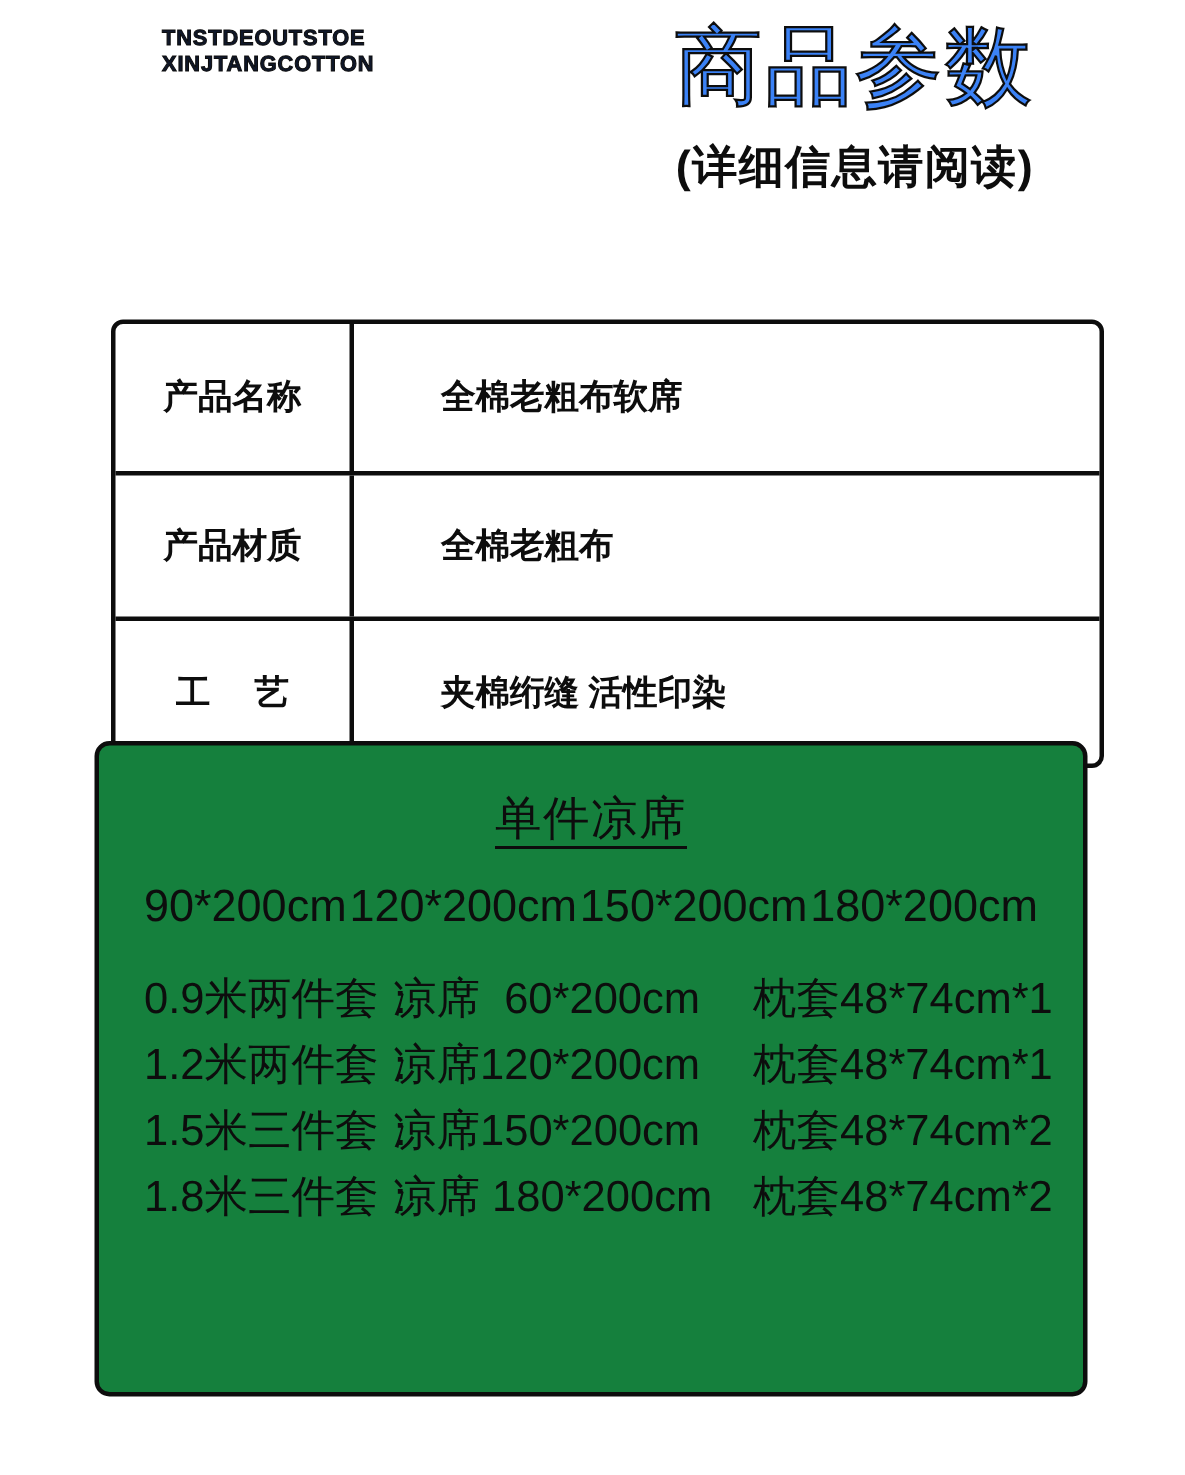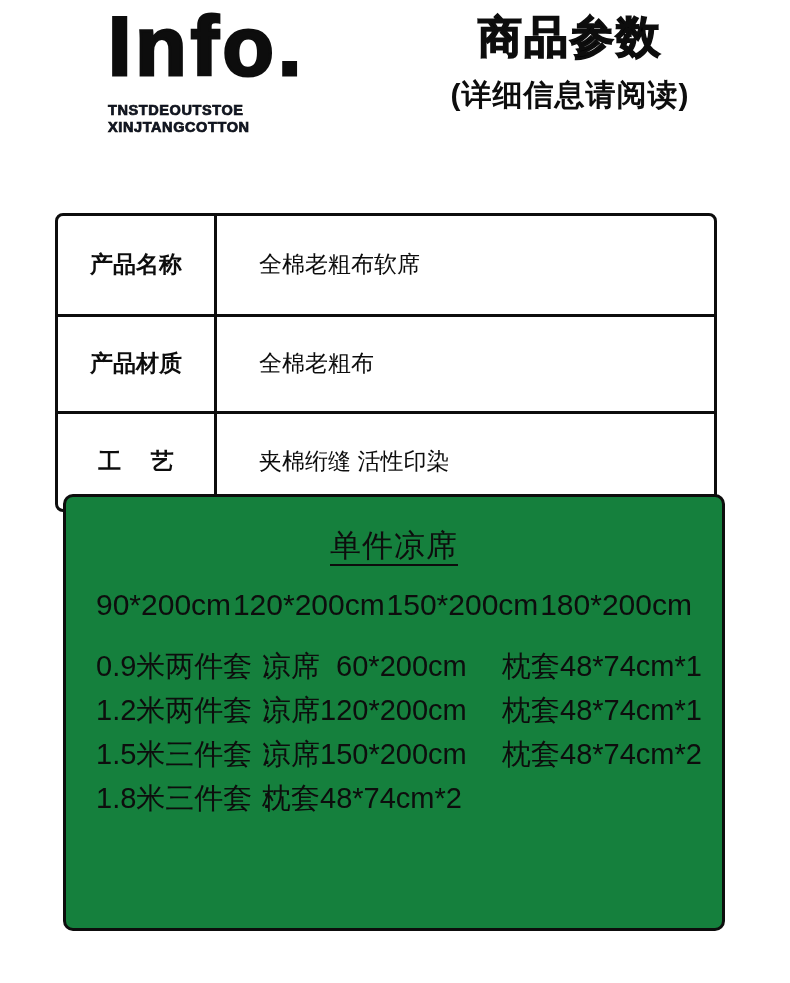--- a/index.html
+++ b/index.html
@@ -97,7 +97,6 @@
 
 <div class="header">
   <div class="logo">
-    <div class="logo-text">Info.</div>
     <div class="logo-sub">
       <div>TNSTDEOUTSTOE</div>
       <div>XINJTANGCOTTON</div>

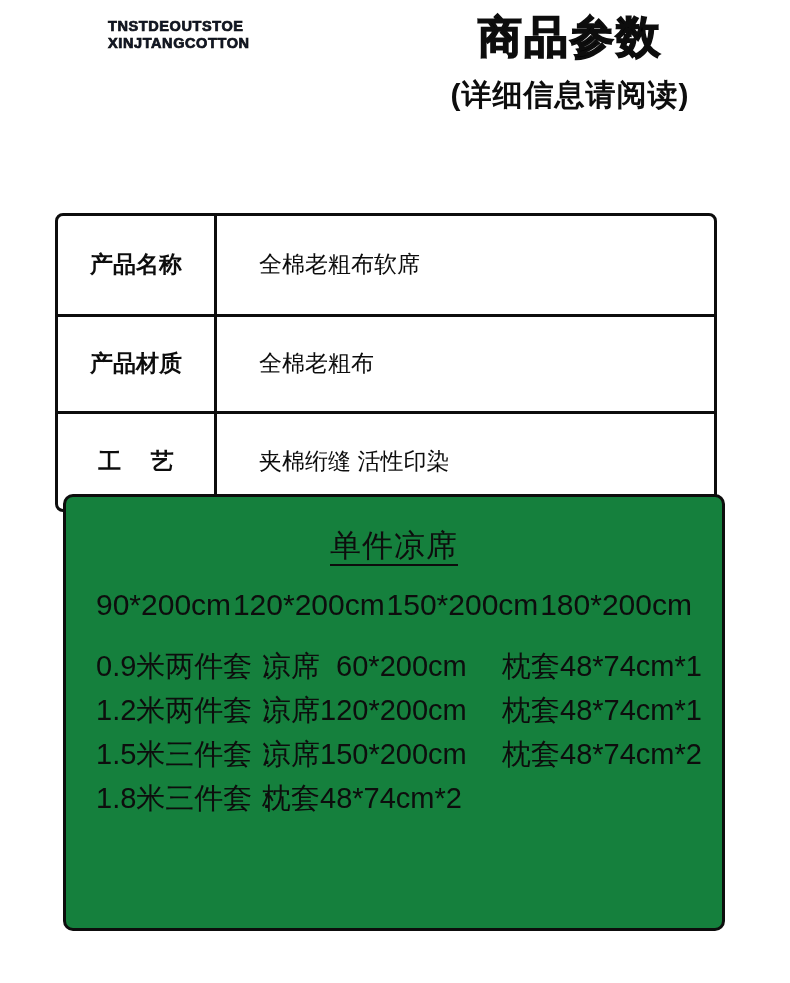--- a/index.html
+++ b/index.html
@@ -30,8 +30,8 @@
 
   .title-block { position:absolute; left:415px; top:12px; width:310px; text-align:center; }
   .page-title {
-    font-size:44px; font-weight:700; letter-spacing:2px;
-    -webkit-text-stroke:1.5px #0d0d0d; color:#000000;
+    font-size:58px; font-weight:400; letter-spacing:2px;
+    -webkit-text-stroke:1.5px #0d0d0d; color:#3b82f6;
     line-height:1.15;
   }
   .page-subtitle {

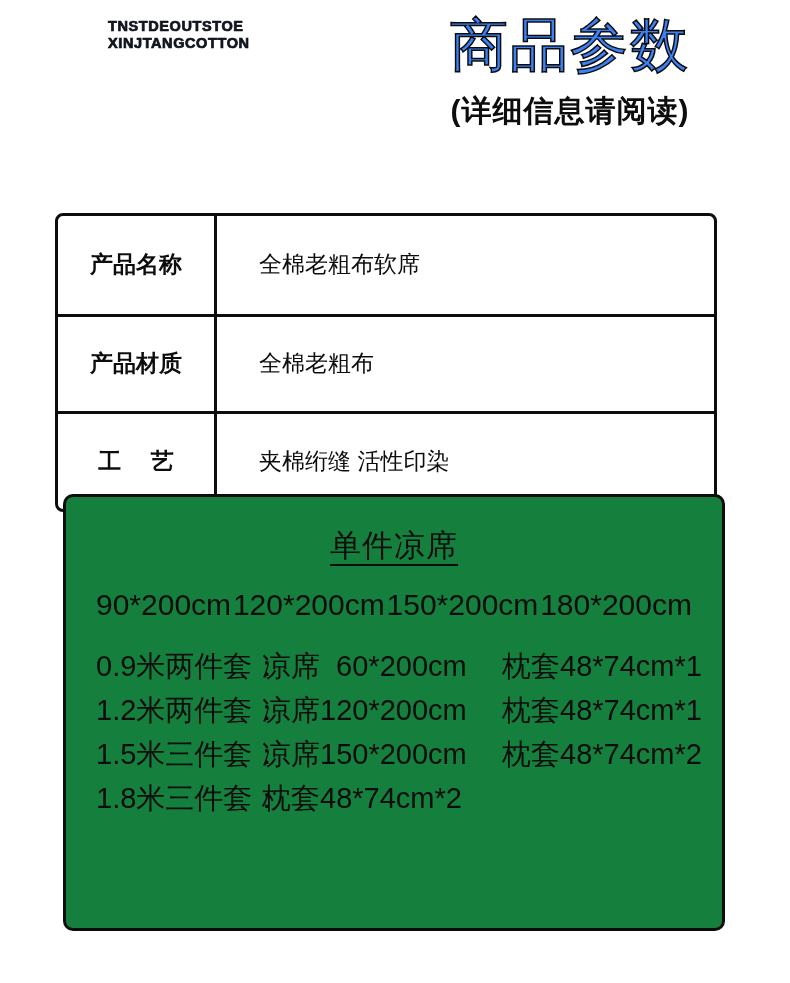--- a/index.html
+++ b/index.html
@@ -41,7 +41,7 @@
 
   
   .spec-table {
-    position:absolute; left:55px; top:213px;
+    position:absolute; left:74px; top:213px;
     width:662px; height:299px;
     border:3px solid #0d0d0d; border-radius:8px;
     display:grid; grid-template-rows:1fr 1fr 1fr;

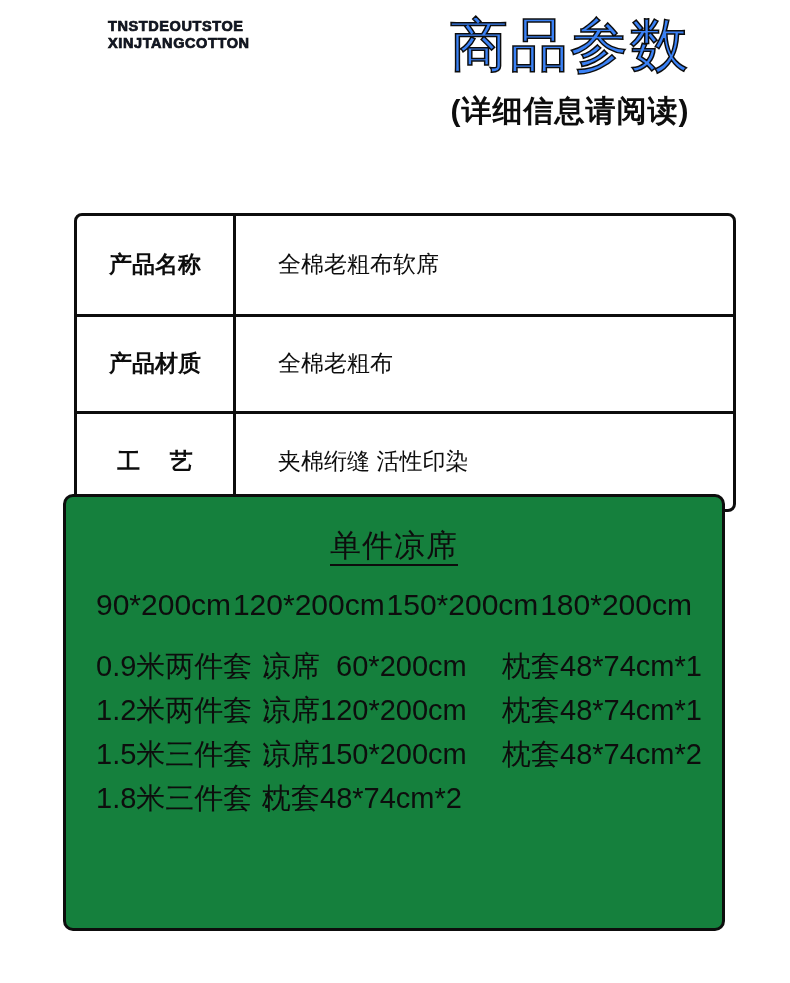--- a/index.html
+++ b/index.html
@@ -56,8 +56,8 @@
   }
   .spec-value {
     display:flex; align-items:center;
-    padding-left:42px;
-    font-size:23px; font-weight:400; white-space:pre;
+    padding-left:58px;
+    font-size:23px; font-weight:700; white-space:pre;
   }
 
   

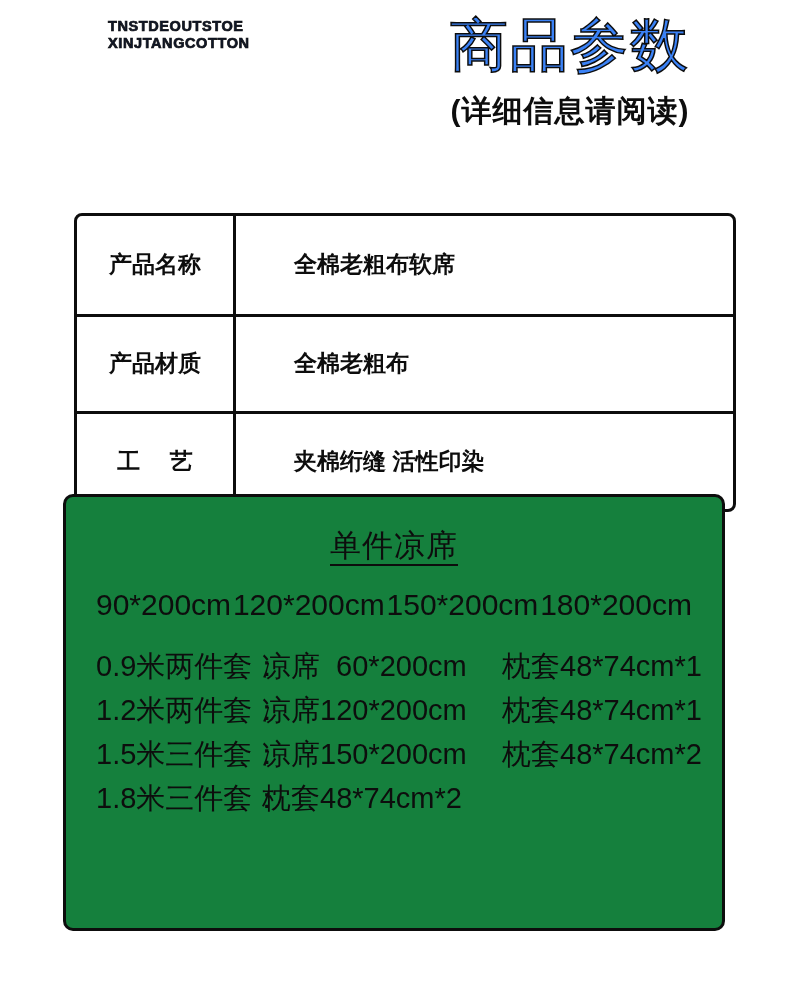--- a/index.html
+++ b/index.html
@@ -152,6 +152,7 @@
     </div>
     <div class="set-row">
       <span>1.8米三件套：</span>
+      <span>凉席 180*200cm</span>
       <span>枕套48*74cm*2</span>
     </div>
   </div>

